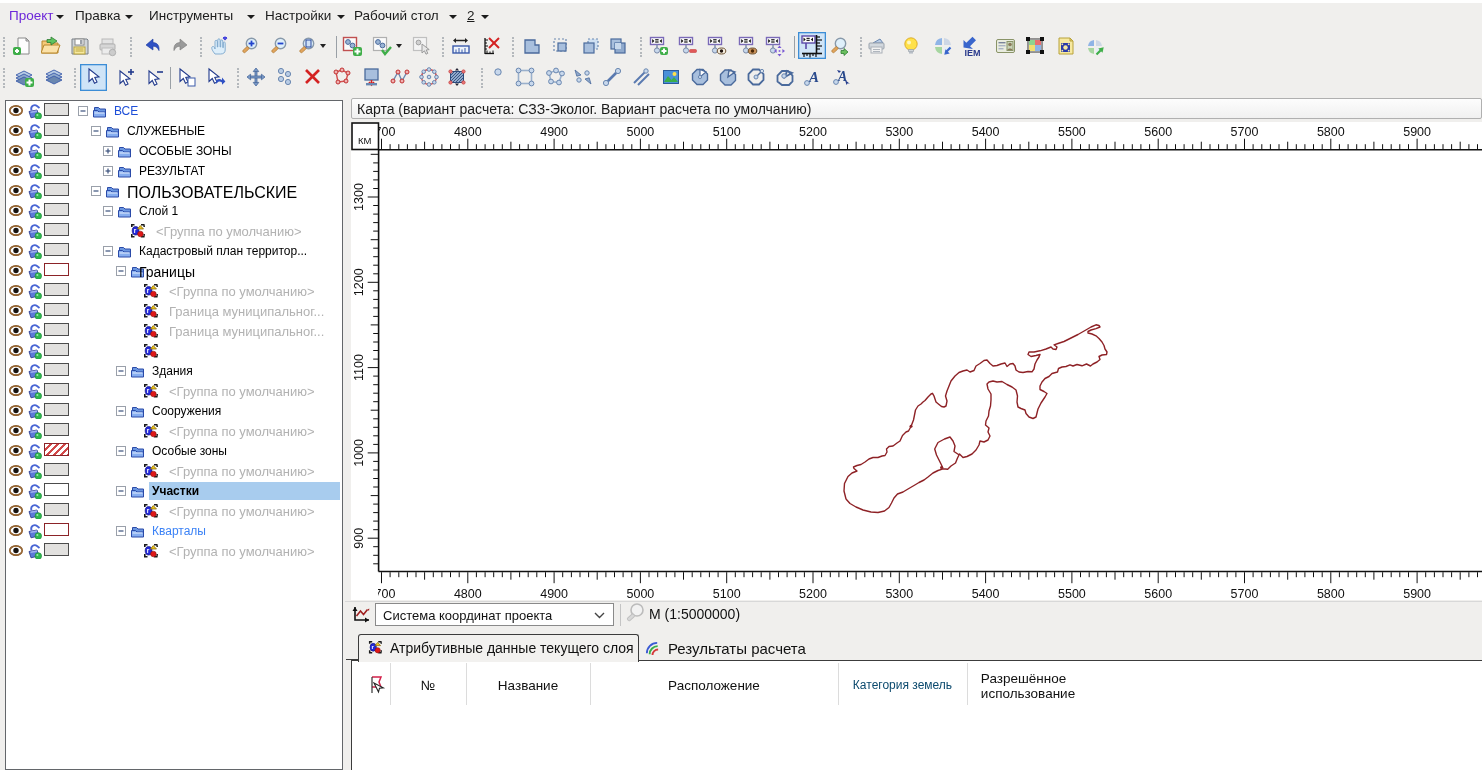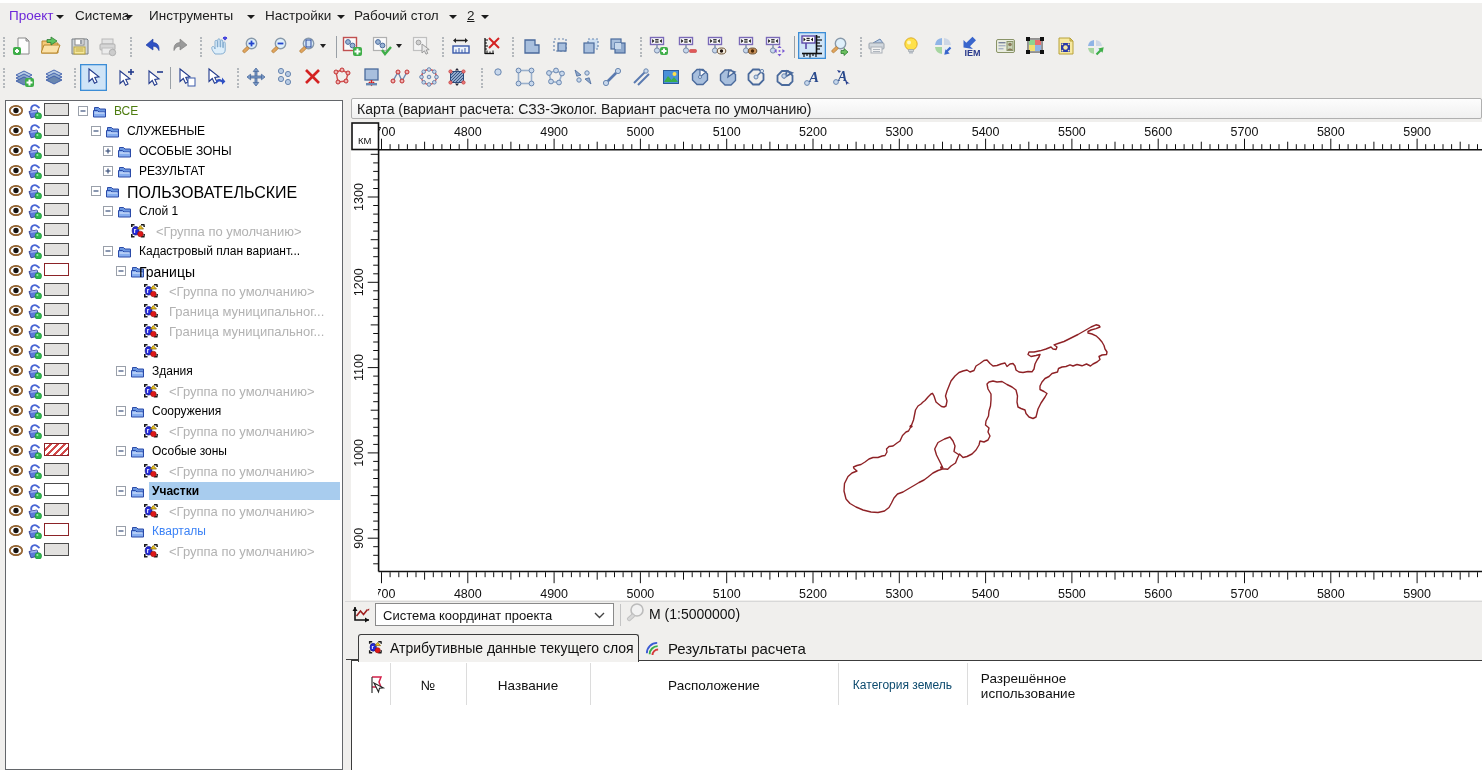--- a/index.html
+++ b/index.html
@@ -8,7 +8,7 @@
 </style></head><body>
 <div class="abs" style="left:0;top:0;width:1482px;height:3px;background:#ffffff"></div>
 <div class="abs" style="left:9px;top:8px;font-size:13.5px;color:#6d28d9;white-space:nowrap">Проект</div>
-<div class="abs" style="left:75px;top:8px;font-size:13.5px;color:#1c1c1c;white-space:nowrap">Система</div>
+<div class="abs" style="left:75px;top:8px;font-size:13.5px;color:#1c1c1c;white-space:nowrap">Правка</div>
 <div class="abs" style="left:149px;top:8px;font-size:13.5px;color:#1c1c1c;white-space:nowrap">Инструменты</div>
 <div class="abs" style="left:265px;top:8px;font-size:13.5px;color:#1c1c1c;white-space:nowrap">Настройки</div>
 <div class="abs" style="left:354px;top:8px;font-size:13.5px;color:#1c1c1c;white-space:nowrap">Рабочий стол</div>

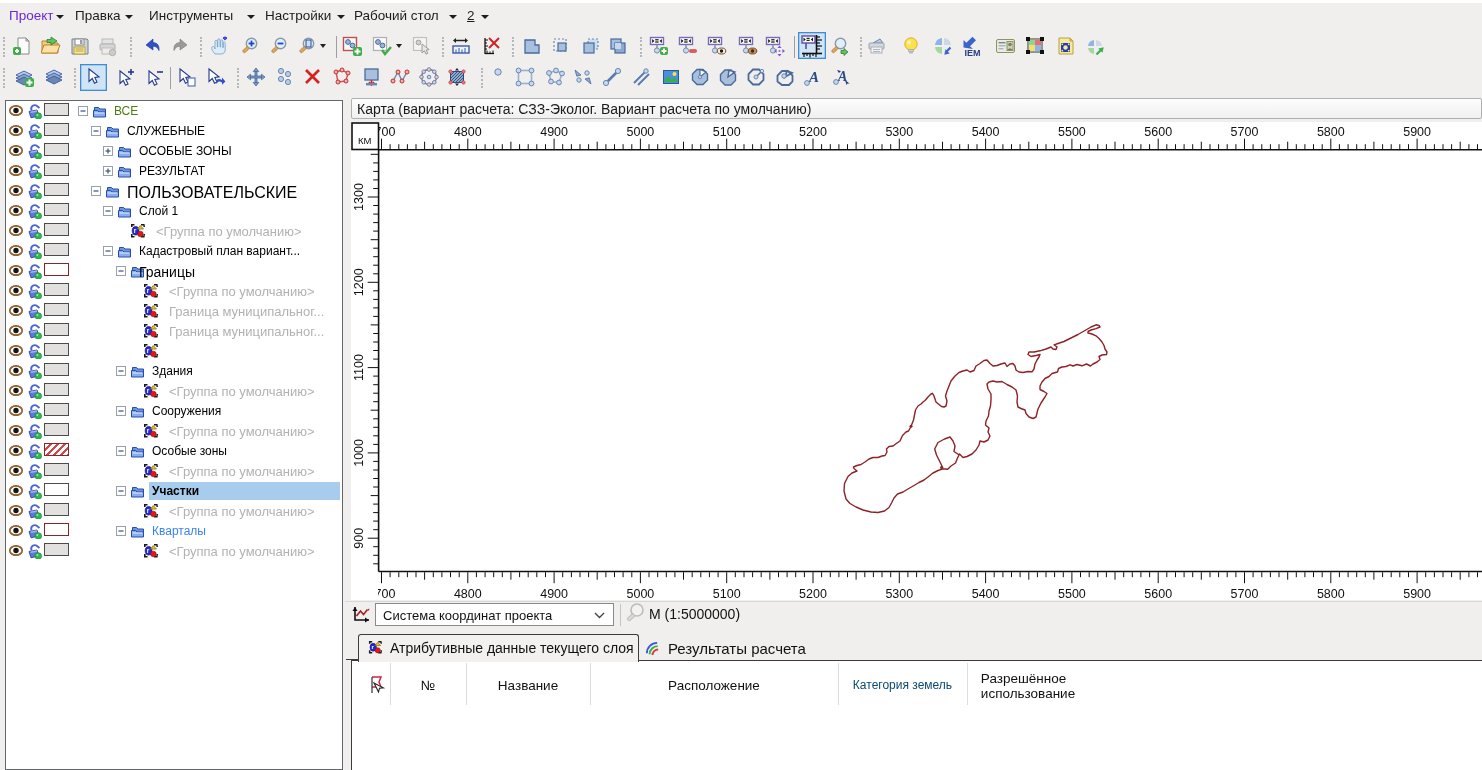--- a/index.html
+++ b/index.html
@@ -560,7 +560,7 @@
       <path d="M1.5 6.5 h4 l1.5 1.5 h6.5 v5 h-12 z" fill="#87aef0" stroke="#2a4aa8" stroke-width="1"></path>
       <path d="M2.5 9 h10" stroke="#c8daf8" stroke-width="1.4"></path>
     </svg>
-    <div class="abs" style="left:108px;top:3px;font-size:12px;color:#4d7c0f;white-space:nowrap">ВСЕ</div>
+    <div class="abs" style="left:108px;top:3px;font-size:12px;color:#1d4ed8;white-space:nowrap">ВСЕ</div>
     <svg class="abs" style="left:3px;top:24px" width="14" height="11" viewBox="0 0 14 11">
       <ellipse cx="7" cy="5.5" rx="6.2" ry="4.6" fill="#fff" stroke="#7a4a1c" stroke-width="1.6"></ellipse>
       <ellipse cx="7" cy="5.5" rx="6.2" ry="4.6" fill="none" stroke="#c08a4a" stroke-width="0.6"></ellipse>

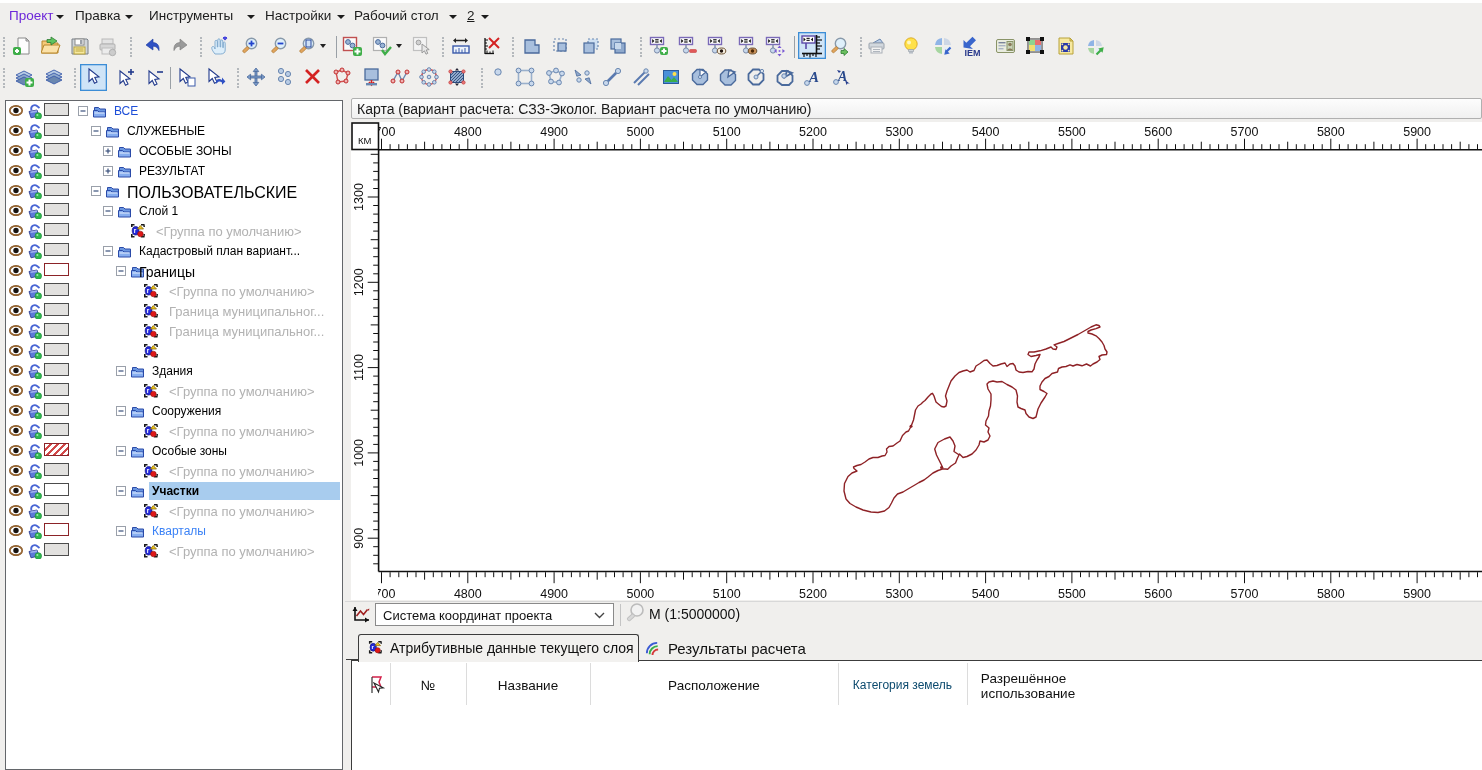--- a/index.html
+++ b/index.html
@@ -726,7 +726,7 @@
       <path d="M1.5 6.5 h4 l1.5 1.5 h6.5 v5 h-12 z" fill="#87aef0" stroke="#2a4aa8" stroke-width="1"></path>
       <path d="M2.5 9 h10" stroke="#c8daf8" stroke-width="1.4"></path>
     </svg>
-    <div class="abs" style="left:133px;top:143px;font-size:12px;color:#000;white-space:nowrap">Кадастровый план вариант...</div>
+    <div class="abs" style="left:133px;top:143px;font-size:12px;color:#000;white-space:nowrap">Кадастровый план территор...</div>
     <svg class="abs" style="left:3px;top:164px" width="14" height="11" viewBox="0 0 14 11">
       <ellipse cx="7" cy="5.5" rx="6.2" ry="4.6" fill="#fff" stroke="#7a4a1c" stroke-width="1.6"></ellipse>
       <ellipse cx="7" cy="5.5" rx="6.2" ry="4.6" fill="none" stroke="#c08a4a" stroke-width="0.6"></ellipse>

